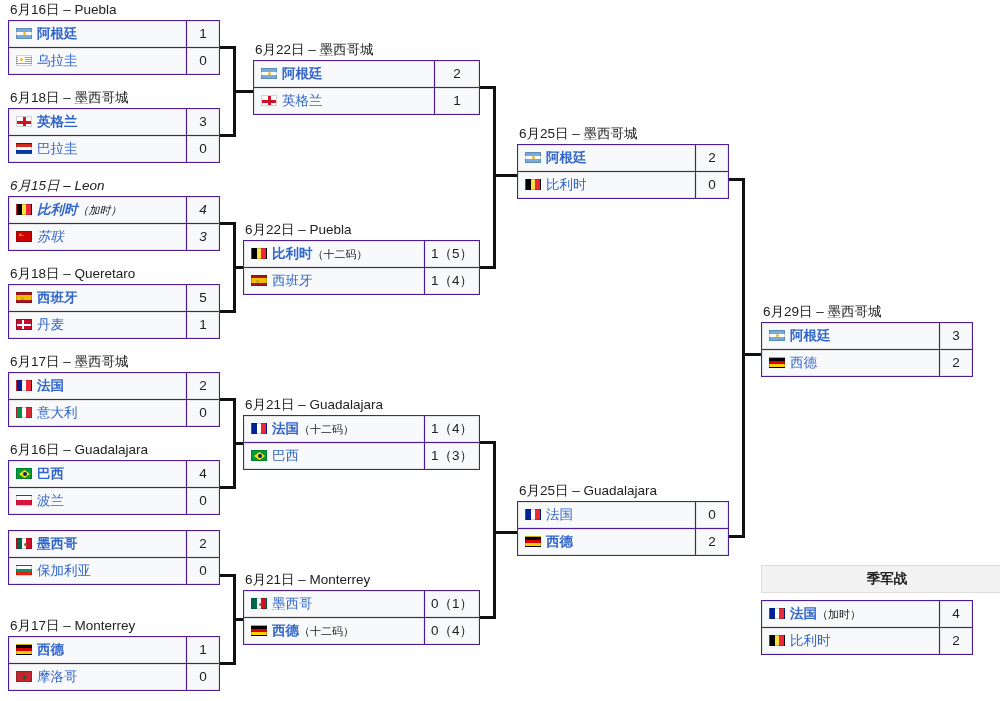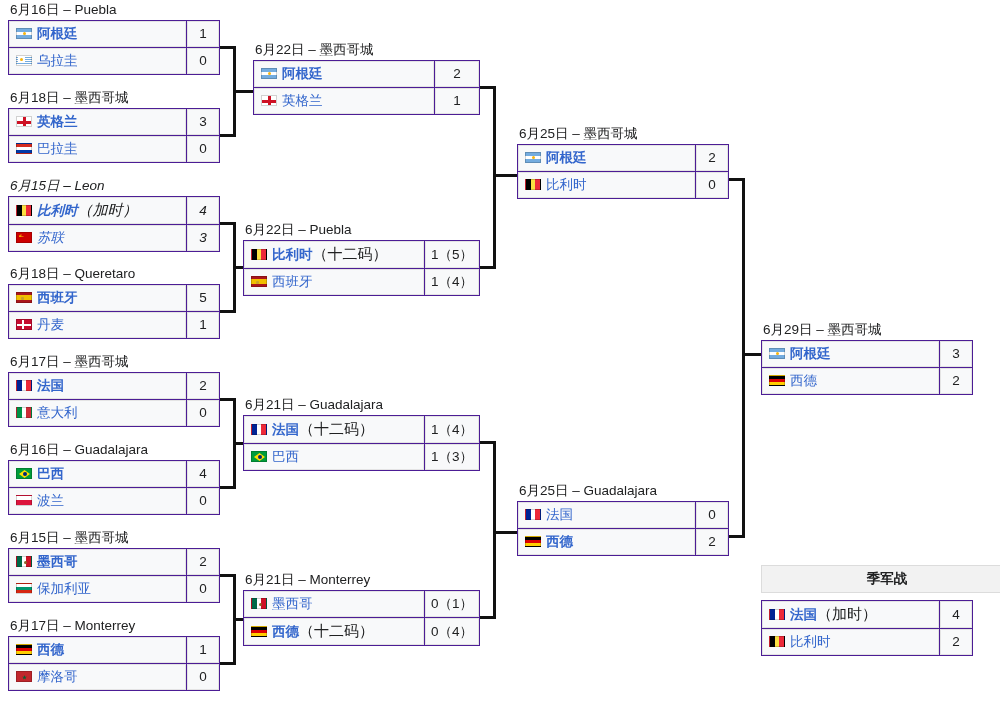--- a/index.html
+++ b/index.html
@@ -50,7 +50,7 @@
   }
   .tname{color:#3366cc;}
   .win .tname{font-weight:bold;}
-  .note{color:#202122;font-size:15px;}
+  .note{color:#202122;font-size:11px;}
 
   
   .flag{

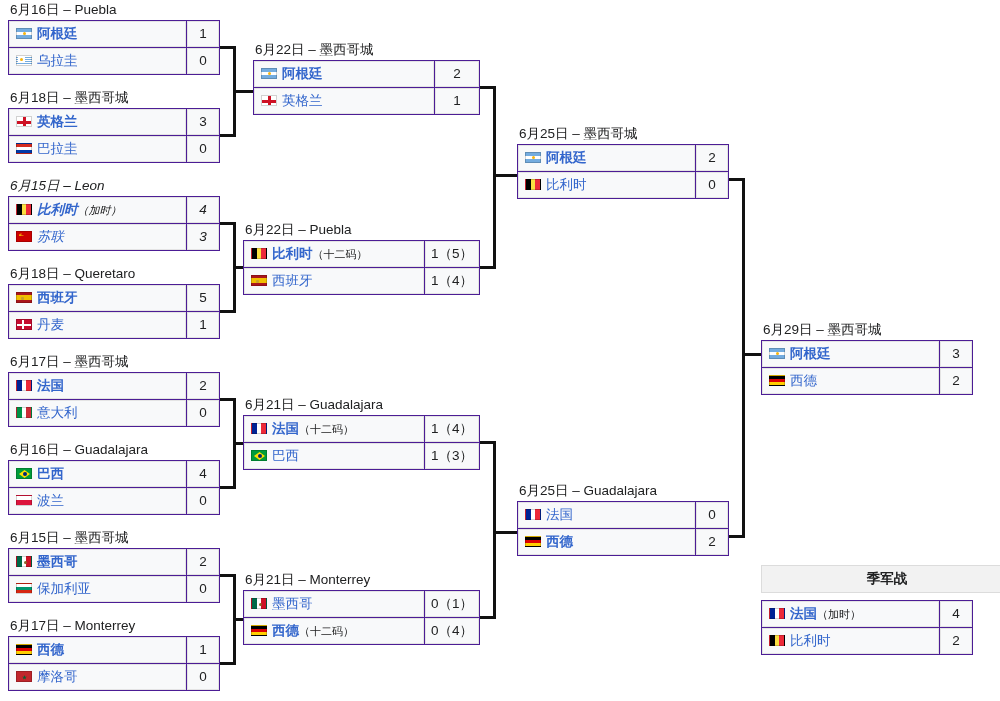--- a/index.html
+++ b/index.html
@@ -400,7 +400,7 @@
         </tbody>
       </table>
     </div>
-    <div class="match" style="left: 761px; top: 322px;">
+    <div class="match" style="left: 761px; top: 304px;">
       <div class="mdate">6月29日 – 墨西哥城</div>
       <table class="mtable" style="width: 212px;">
         <colgroup>

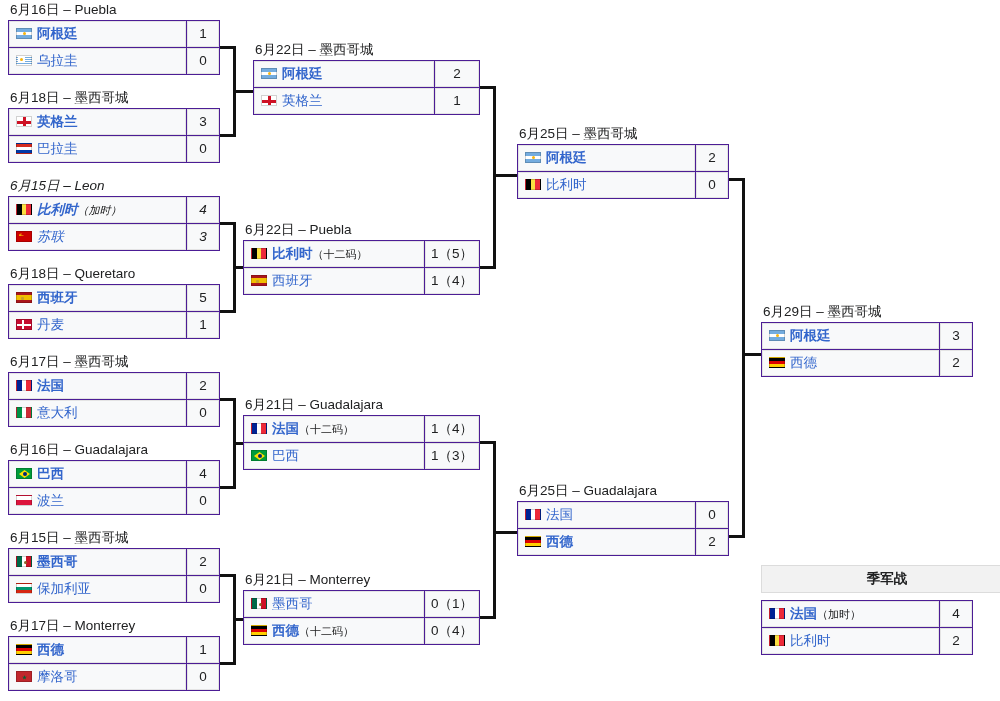--- a/index.html
+++ b/index.html
@@ -249,7 +249,6 @@
       </table>
     </div>
     <div class="match" style="left: 8px; top: 530px;">
-      <div class="mdate">6月15日 – 墨西哥城</div>
       <table class="mtable" style="width: 212px;">
         <colgroup>
           <col style="width:177px">

